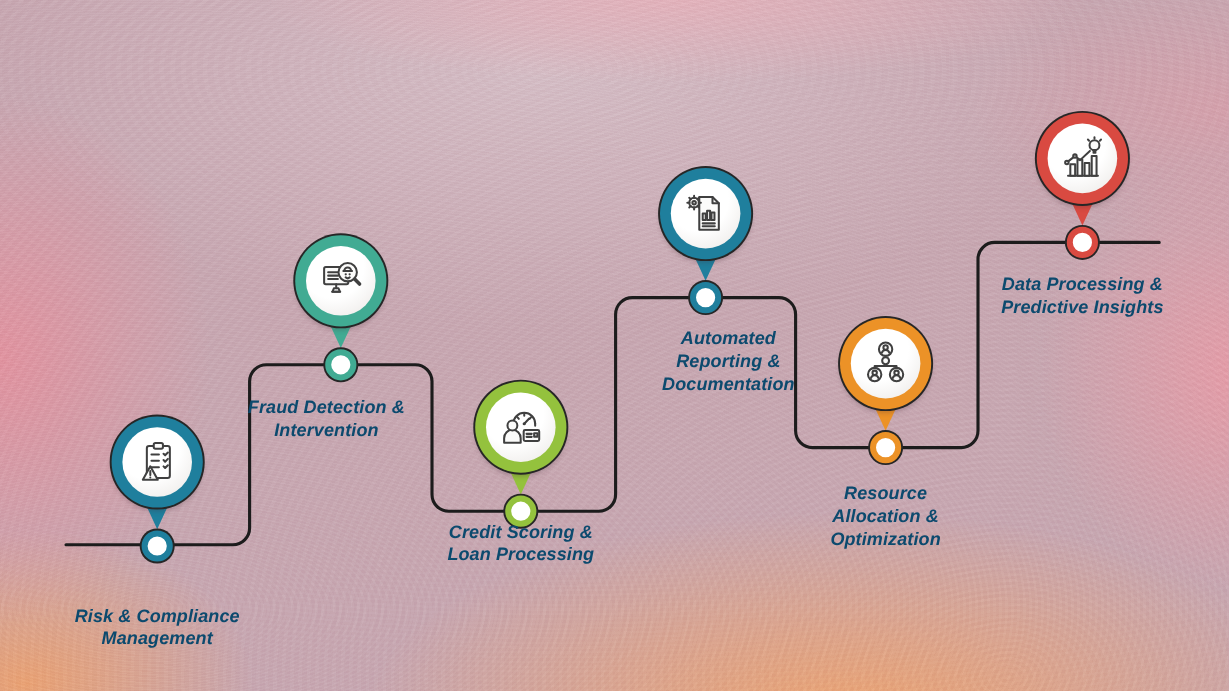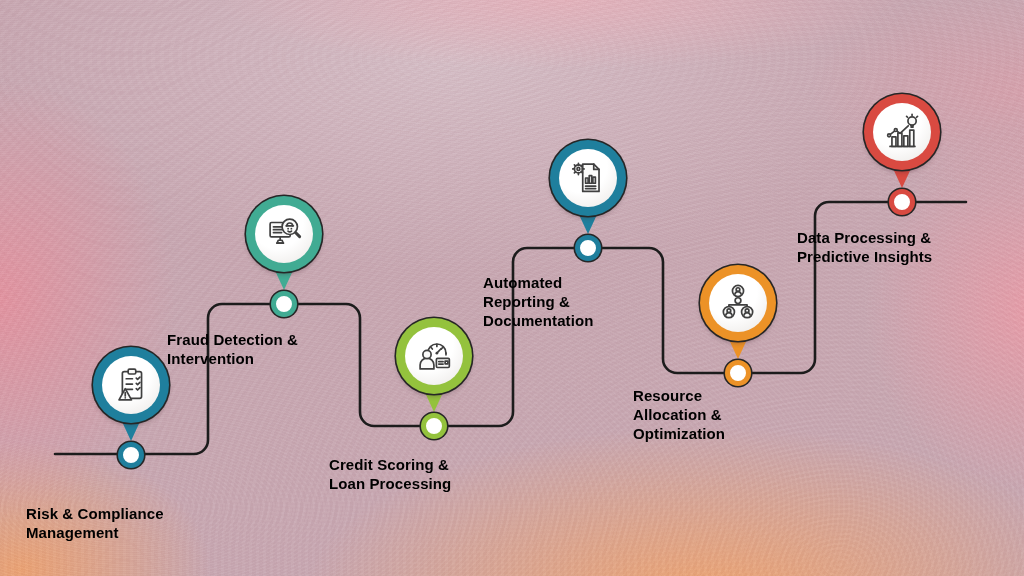--- a/index.html
+++ b/index.html
@@ -61,8 +61,9 @@
   .label{
     position:absolute;width:210px;z-index:4;
     font-size:15px;line-height:19px;font-weight:700;
-    color:#000000;text-align:left;white-space:pre-line;
+    color:#0c4a6e;text-align:center;white-space:pre-line;
     letter-spacing:.1px;
+    font-style:italic;
   }
   .icon{display:block;}
   .icon *{vector-effect:non-scaling-stroke;}

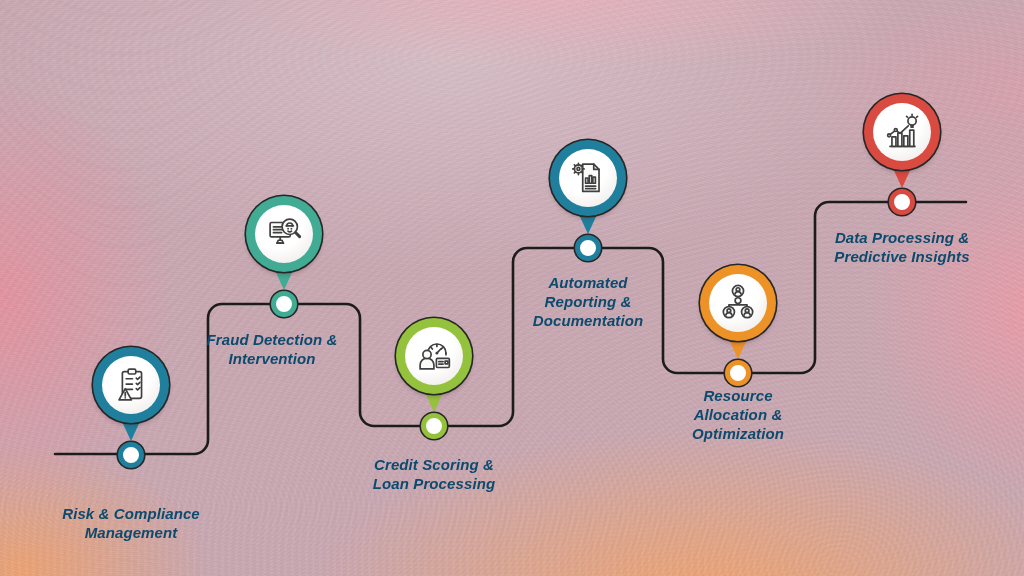--- a/index.html
+++ b/index.html
@@ -177,7 +177,7 @@
       </div>
     </div>
     <div class="node" style="left:575px;top:235px;--c:#1f7f9d"></div>
-    <div class="label" style="left:483px;top:273px">Automated
+    <div class="label" style="left:502px;top:273px">Automated
 Reporting &amp;
 Documentation</div>
   </div>

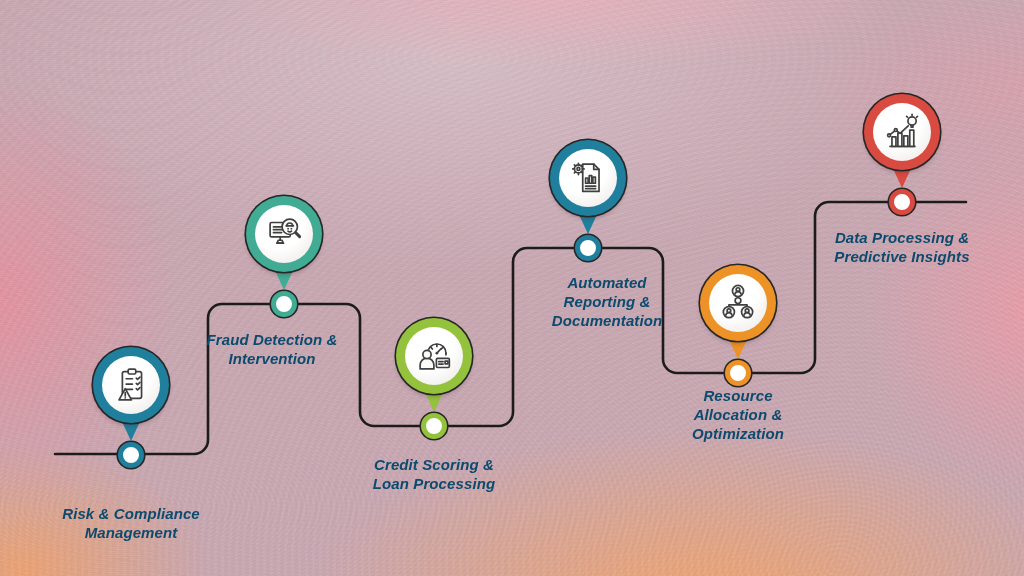--- a/index.html
+++ b/index.html
@@ -204,7 +204,7 @@
       </div>
     </div>
     <div class="node" style="left:725px;top:360px;--c:#ec9227"></div>
-    <div class="label" style="left:633px;top:386px">Resource
+    <div class="label" style="left:633px;top:402px">Resource
 Allocation &amp;
 Optimization</div>
   </div>

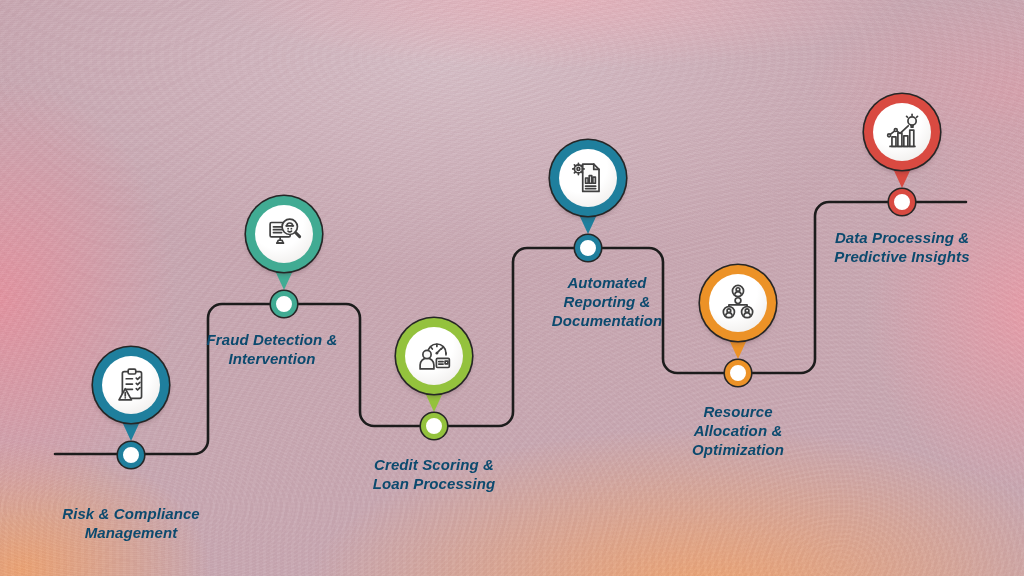--- a/index.html
+++ b/index.html
@@ -153,7 +153,7 @@
       </div>
     </div>
     <div class="node" style="left:421px;top:413px;--c:#94c23d"></div>
-    <div class="label" style="left:329px;top:455px">Credit Scoring &amp;
+    <div class="label" style="left:329px;top:434px">Credit Scoring &amp;
 Loan Processing</div>
   </div>
 

